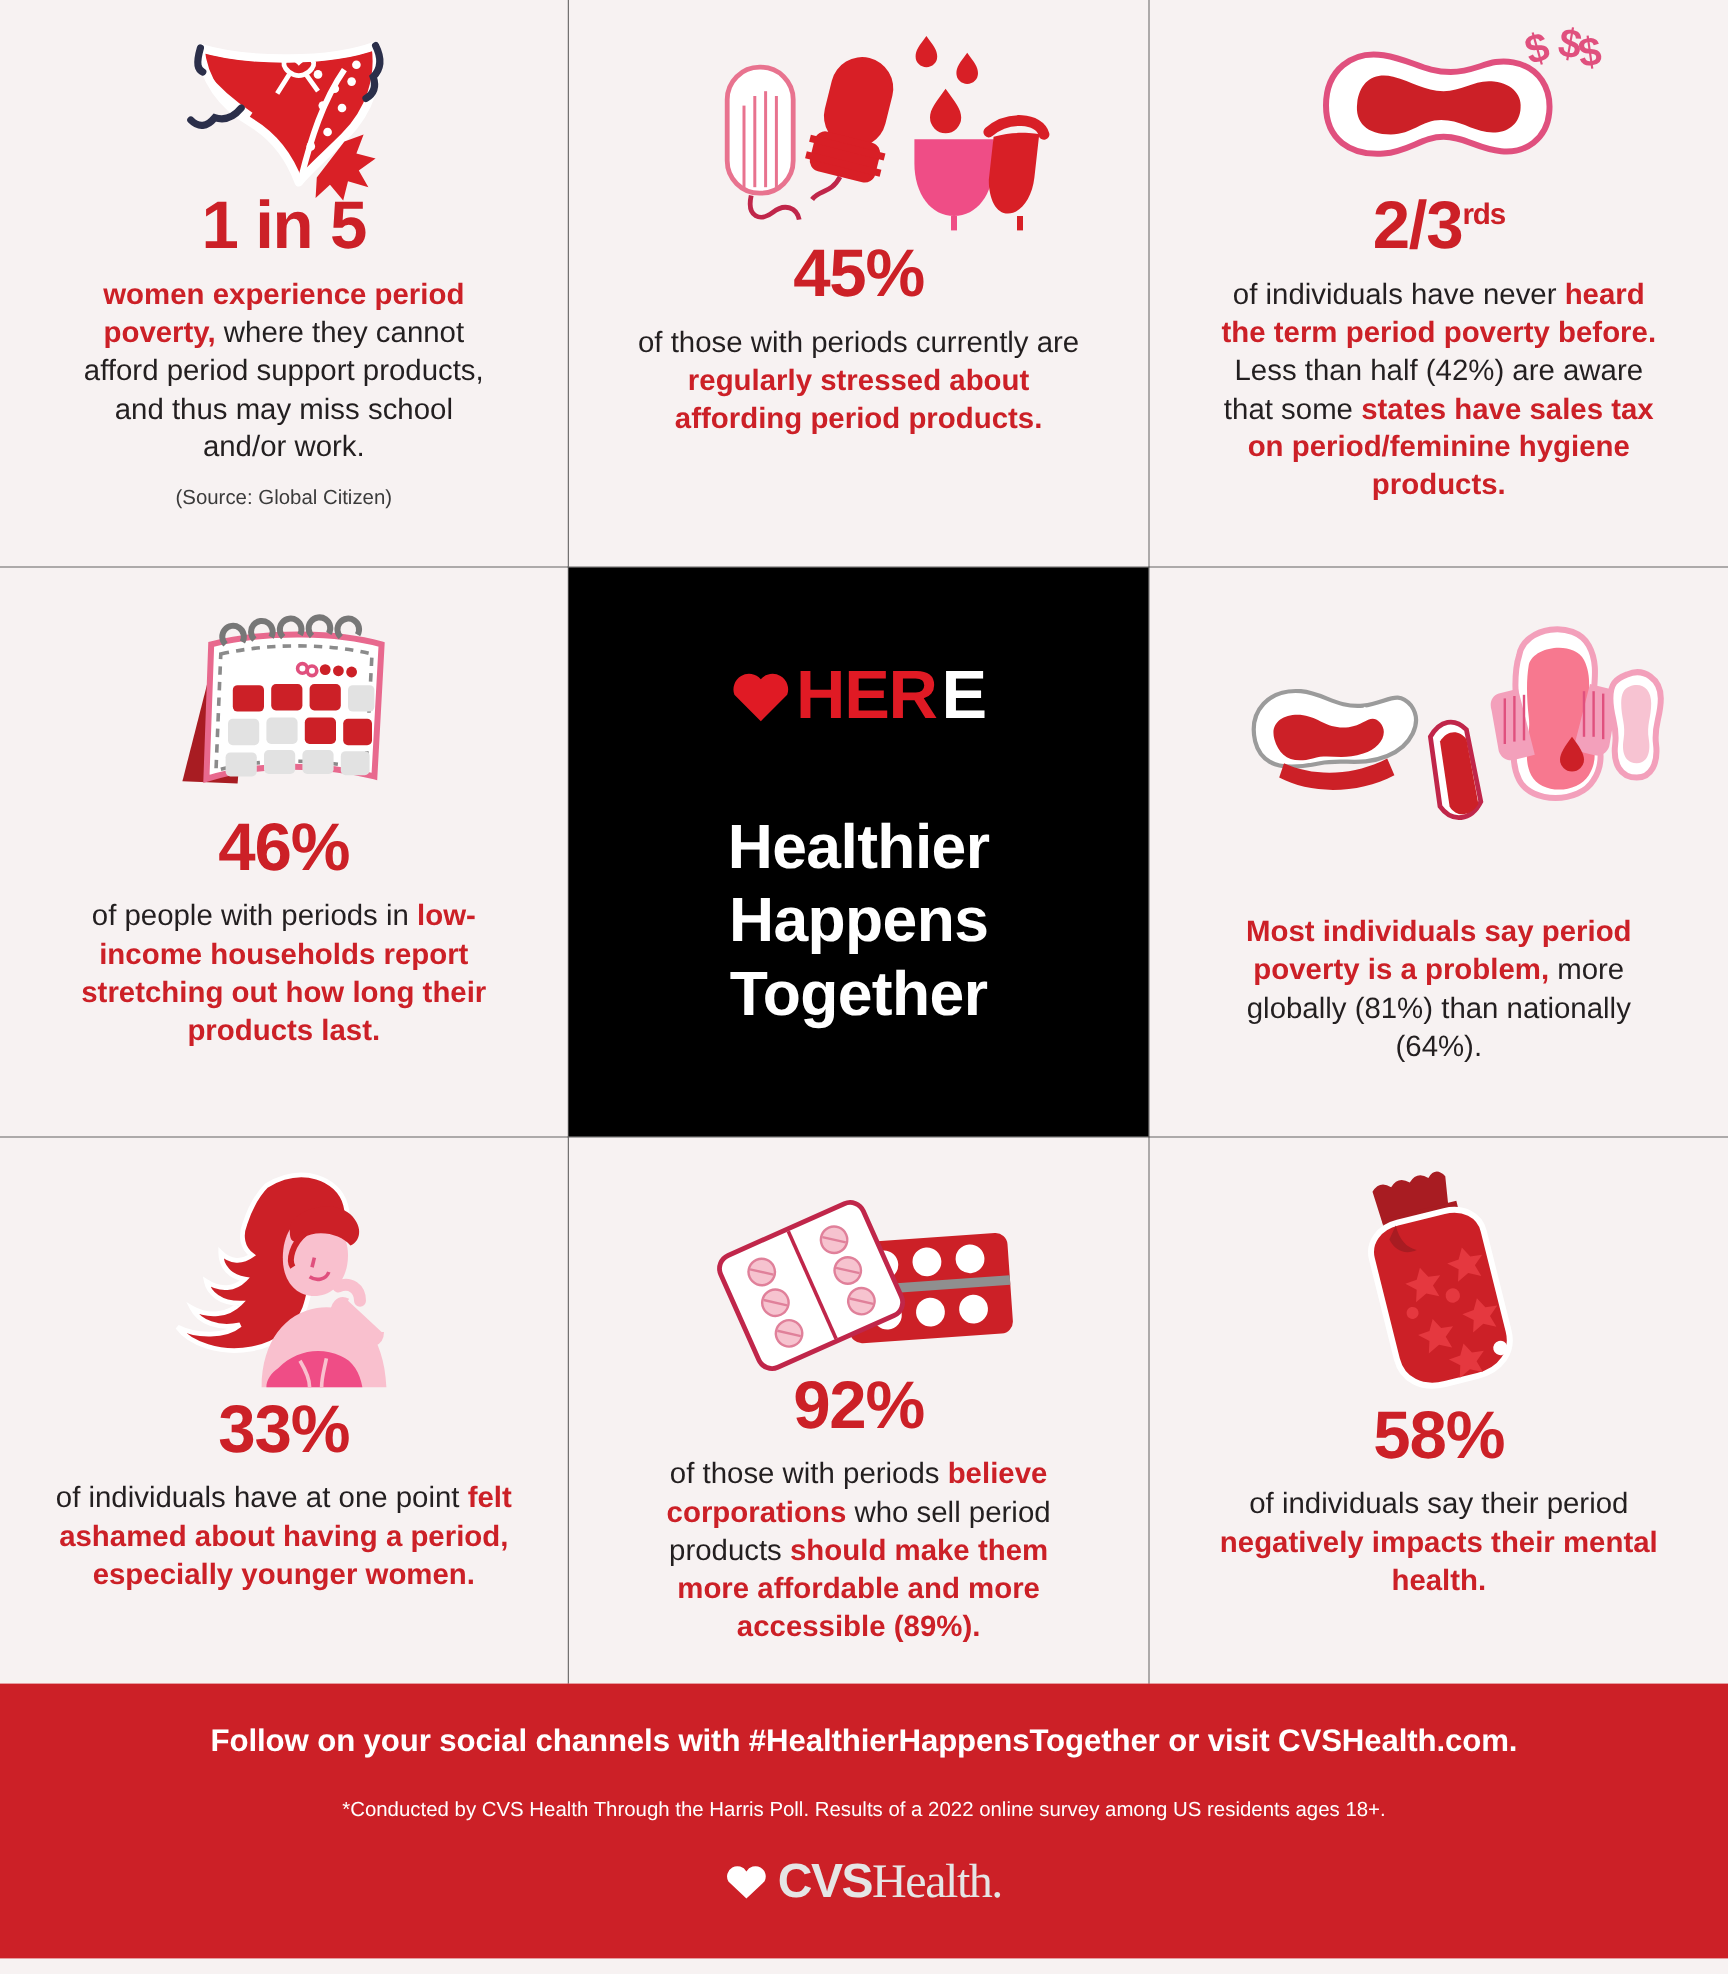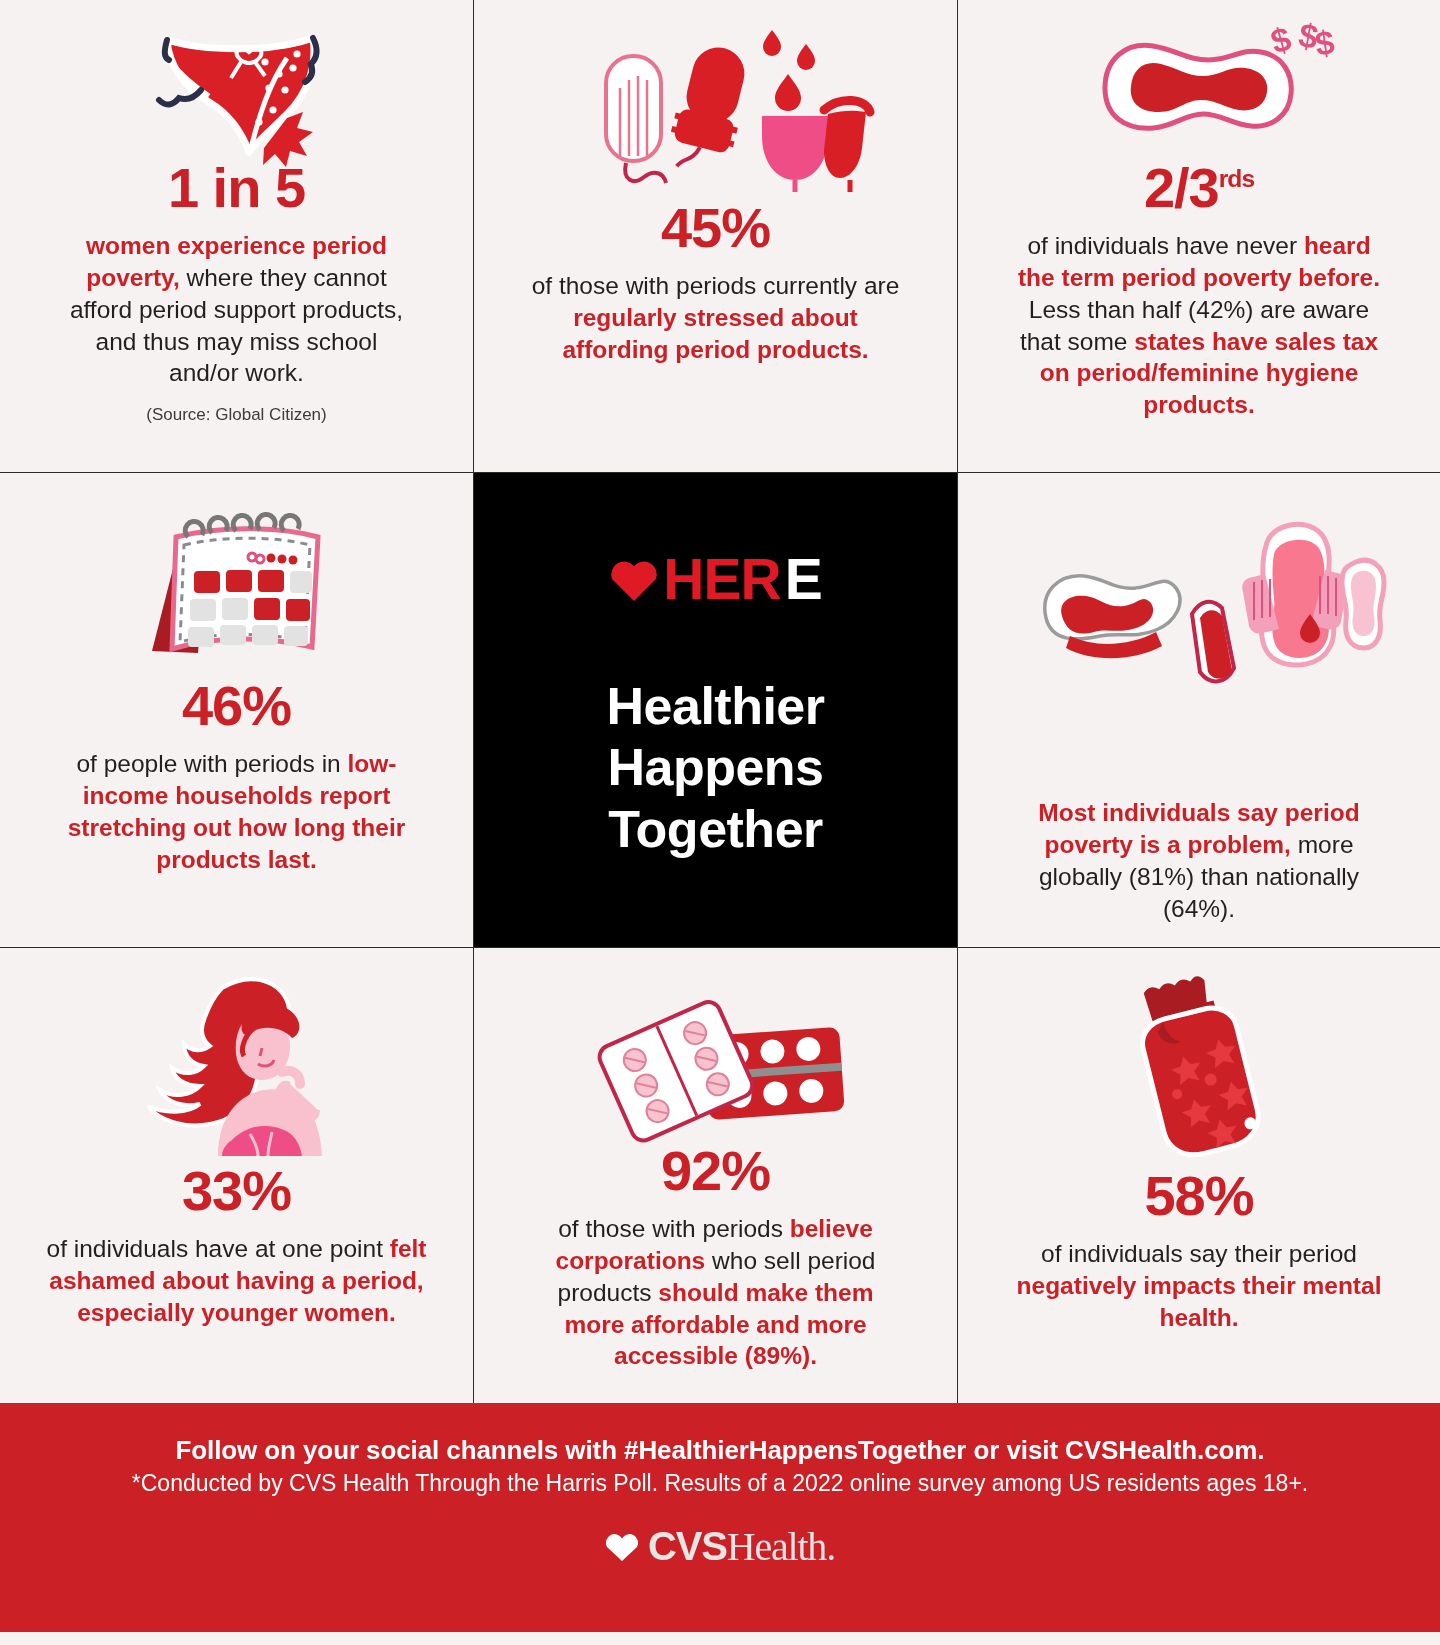--- a/index.html
+++ b/index.html
@@ -322,7 +322,7 @@
           <path d="M324 66 c10 -4 18 2 18 14 c0 12 -4 18 -2 30 c2 12 -2 20 -10 20 c-9 0 -13 -8 -11 -20 c2 -12 -2 -18 -2 -30 c0 -8 2 -12 7 -14z" fill="#f7c3d2"></path>
         </svg>
       </div>
-      <div class="body-text wide" style="margin-top:96px;"><span class="r">Most individuals say period poverty is a problem,</span><span> more globally (81%) than nationally (64%).</span></div>
+      <div class="body-text wide" style="margin-top:60px;"><span class="r">Most individuals say period poverty is a problem,</span><span> more globally (81%) than nationally (64%).</span></div>
     </div>
 
     <div class="hrule"></div>

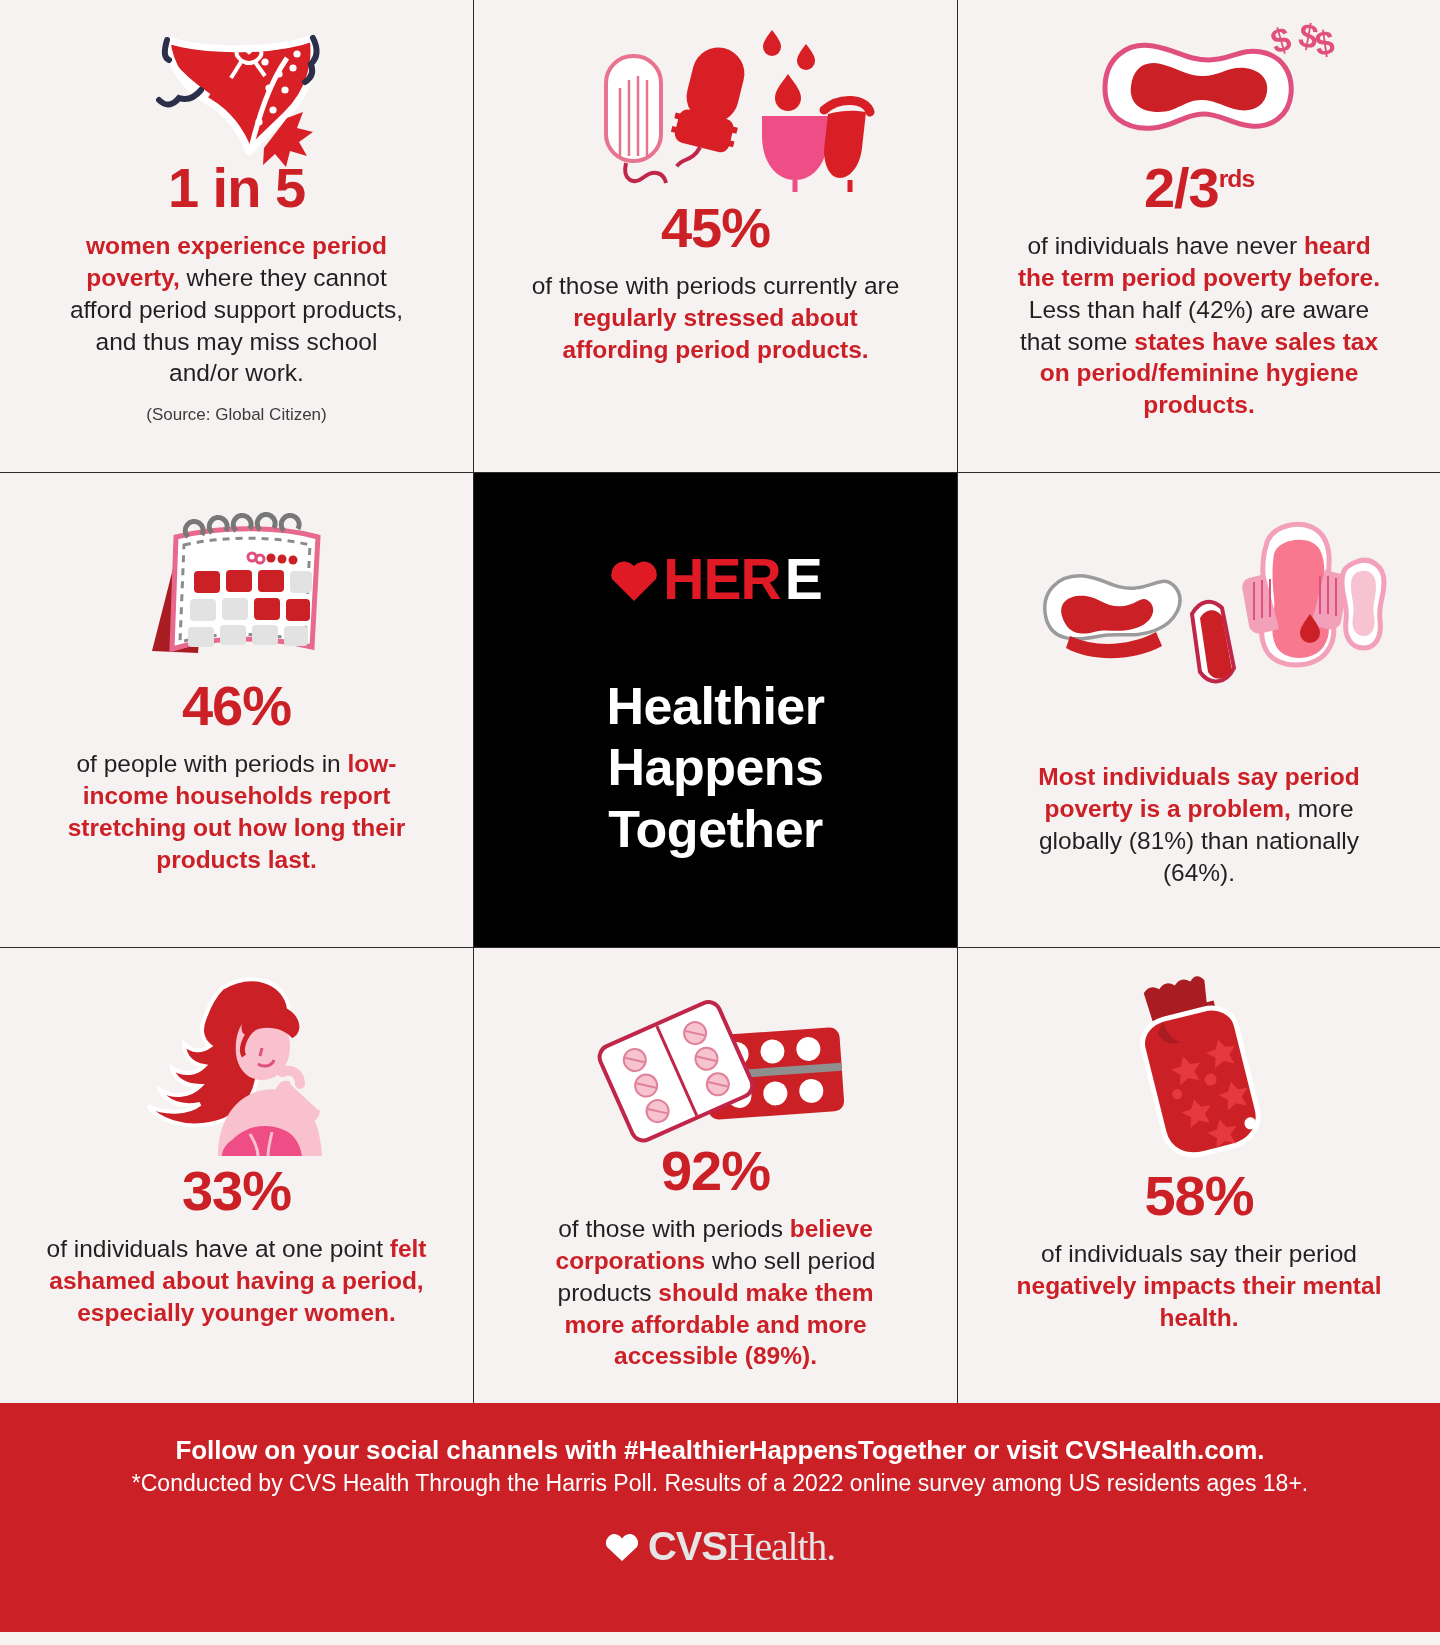--- a/index.html
+++ b/index.html
@@ -118,8 +118,8 @@
     letter-spacing:-0.1px;
   }
   .footer-sub{
-    font-size:23px;
-    margin-top:4px;
+    font-size:17px;
+    margin-top:32px;
   }
   .cvs-logo{
     display:flex;

